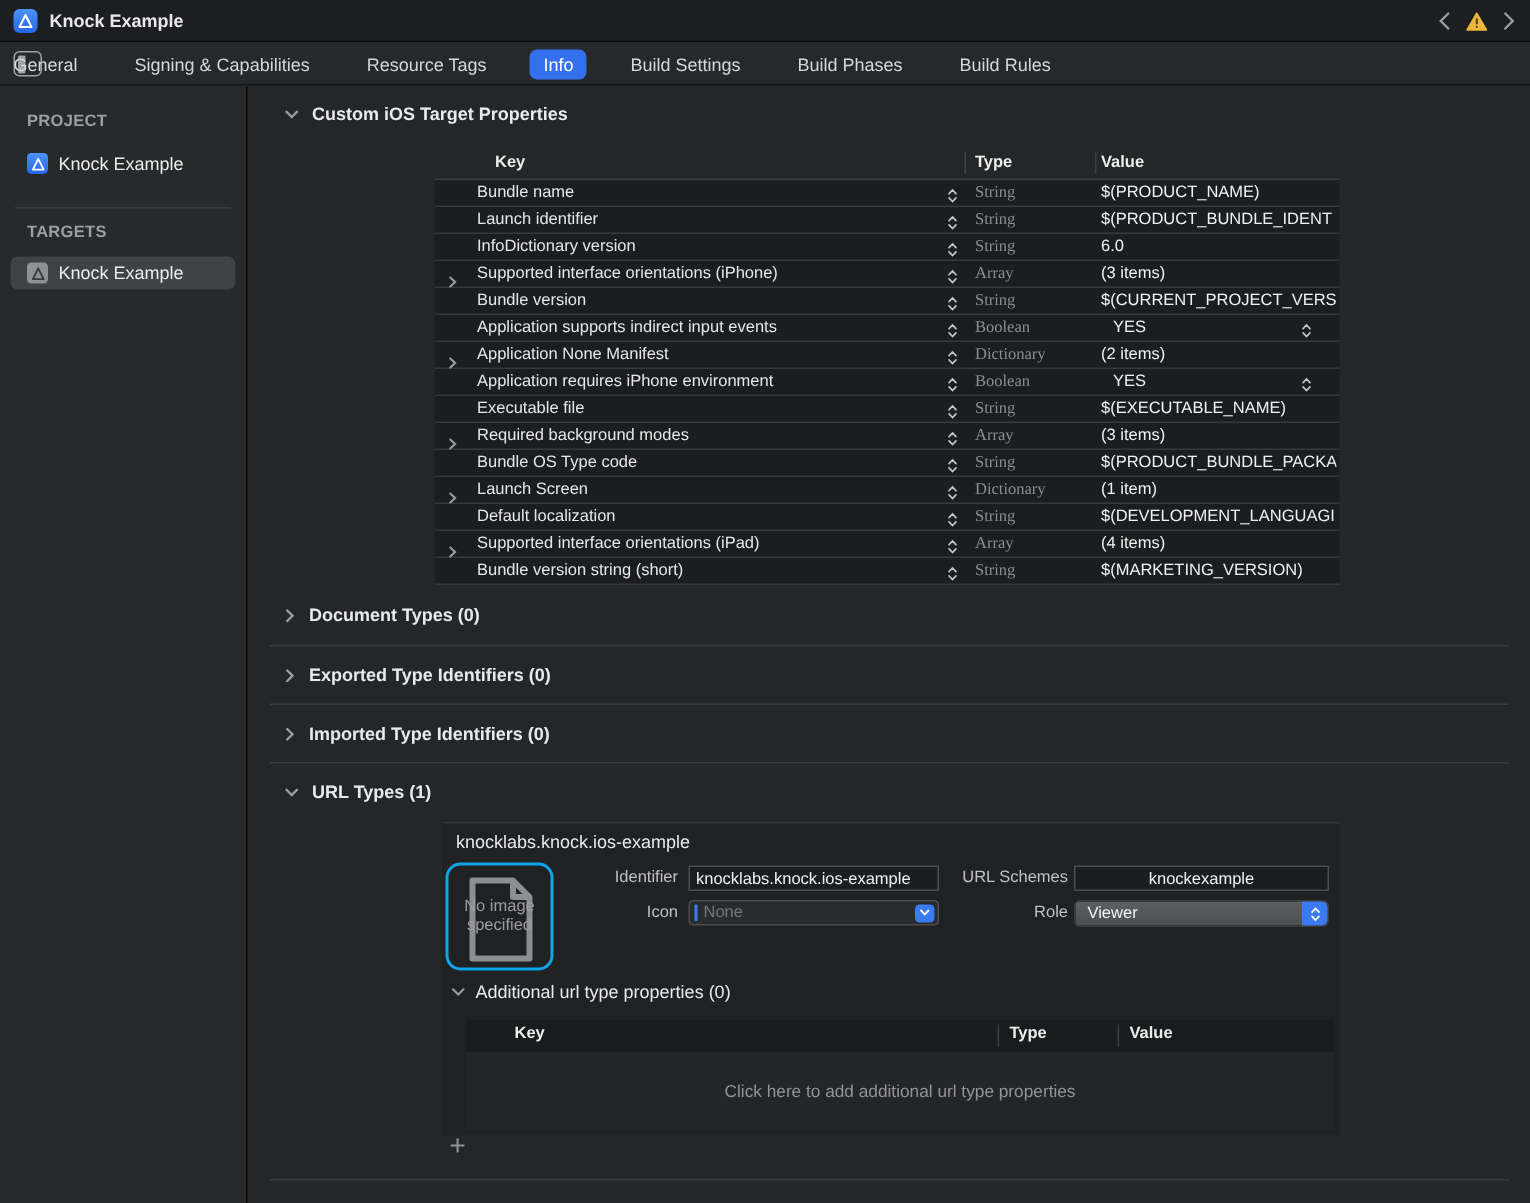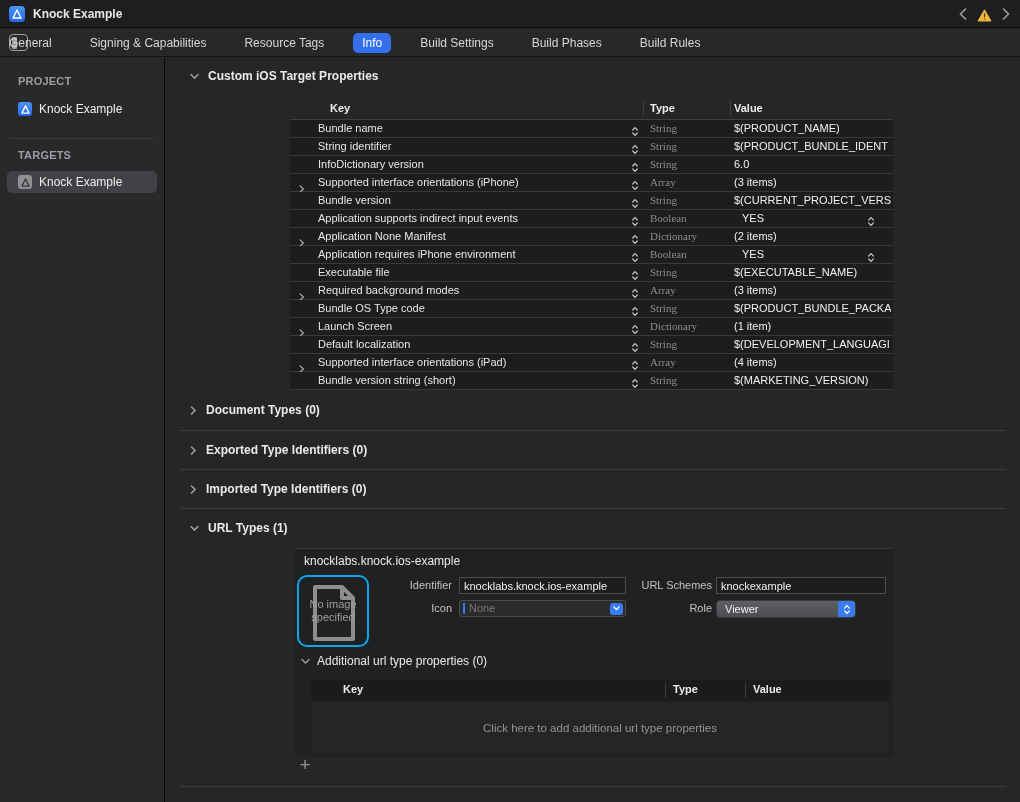--- a/index.html
+++ b/index.html
@@ -211,7 +211,7 @@
 
   <div class="pt-row">
 
-    <span class="rk">String identifier</span>
+    <span class="rk">Launch identifier</span>
     <span class="stepper">
       <svg width="8" height="11" viewBox="0 0 8 12">
         <path d="M1.5 4.4 L4 1.8 L6.5 4.4" fill="none" stroke="#c2c3c5" stroke-width="1.3" stroke-linecap="round"></path>

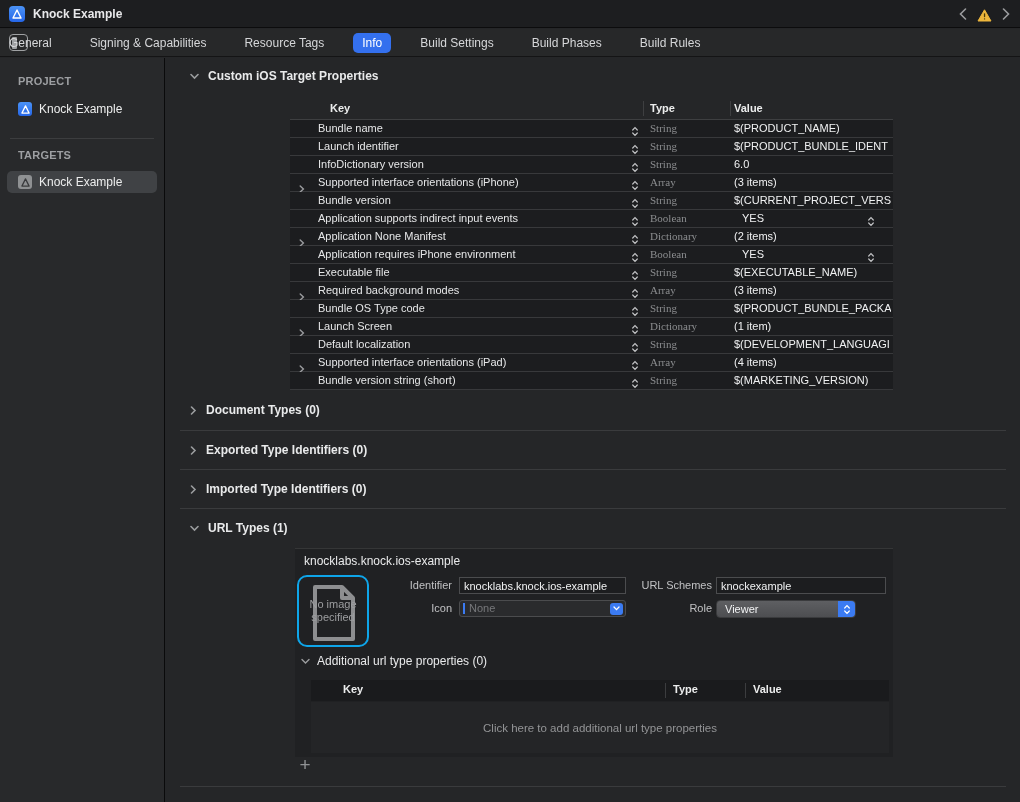--- a/index.html
+++ b/index.html
@@ -491,7 +491,7 @@
       <input class="f-input" style="left: 164px; top: 28px; width: 167px;" readonly="" value="knocklabs.knock.ios-example">
 
       <span class="f-label" style="left:334px; top:28px; width:83px">URL Schemes</span>
-      <input class="f-input" style="left: 421px; top: 28px; width: 170px;" readonly="" value="knockexample">
+      <input class="f-input" style="left: 421px; top: 28px; width: 170px; text-align: center;" readonly="" value="knockexample">
 
       <span class="f-label" style="left:0; top:51px; width:157px">Icon</span>
       <div class="combo" style="left:164px; top:51px; width:167px">

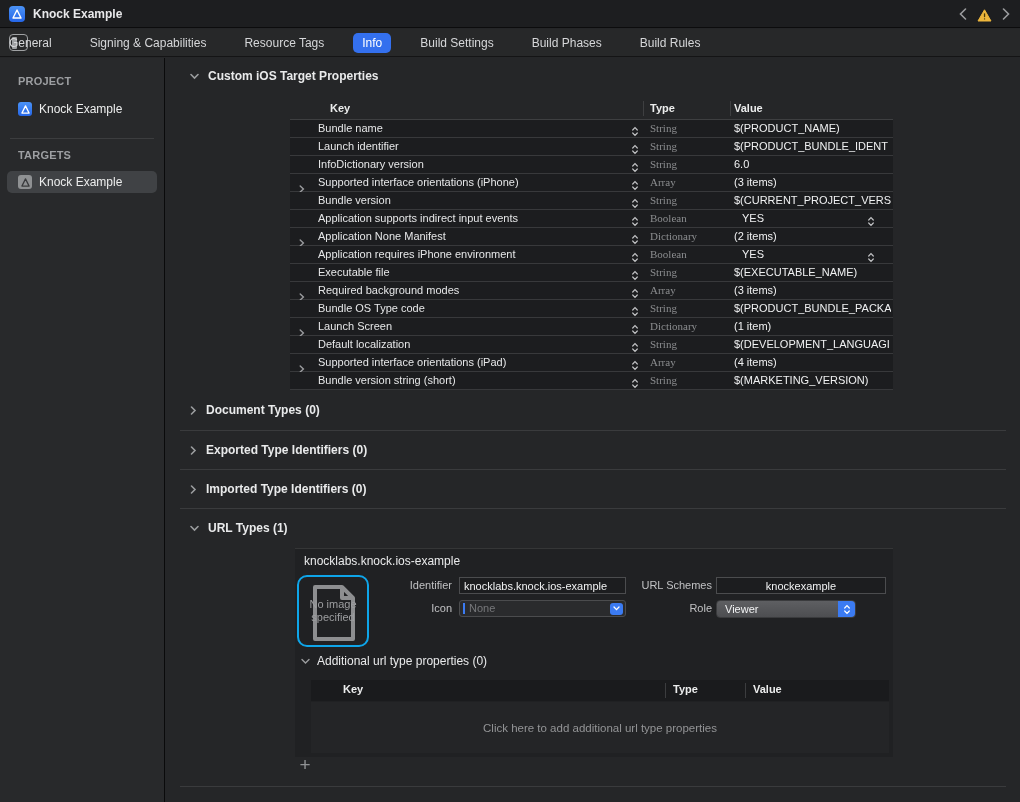--- a/index.html
+++ b/index.html
@@ -505,7 +505,7 @@
       </div>
 
       <span class="f-label" style="left:334px; top:51px; width:83px">Role</span>
-      <div class="popup" style="left:421px; top:51px; width:140px">
+      <div class="popup" style="left:421px; top:51px; width:170px">
         <span class="p-text">Viewer</span>
         <span class="p-btn">
           <svg width="8" height="11" viewBox="0 0 8 12">

